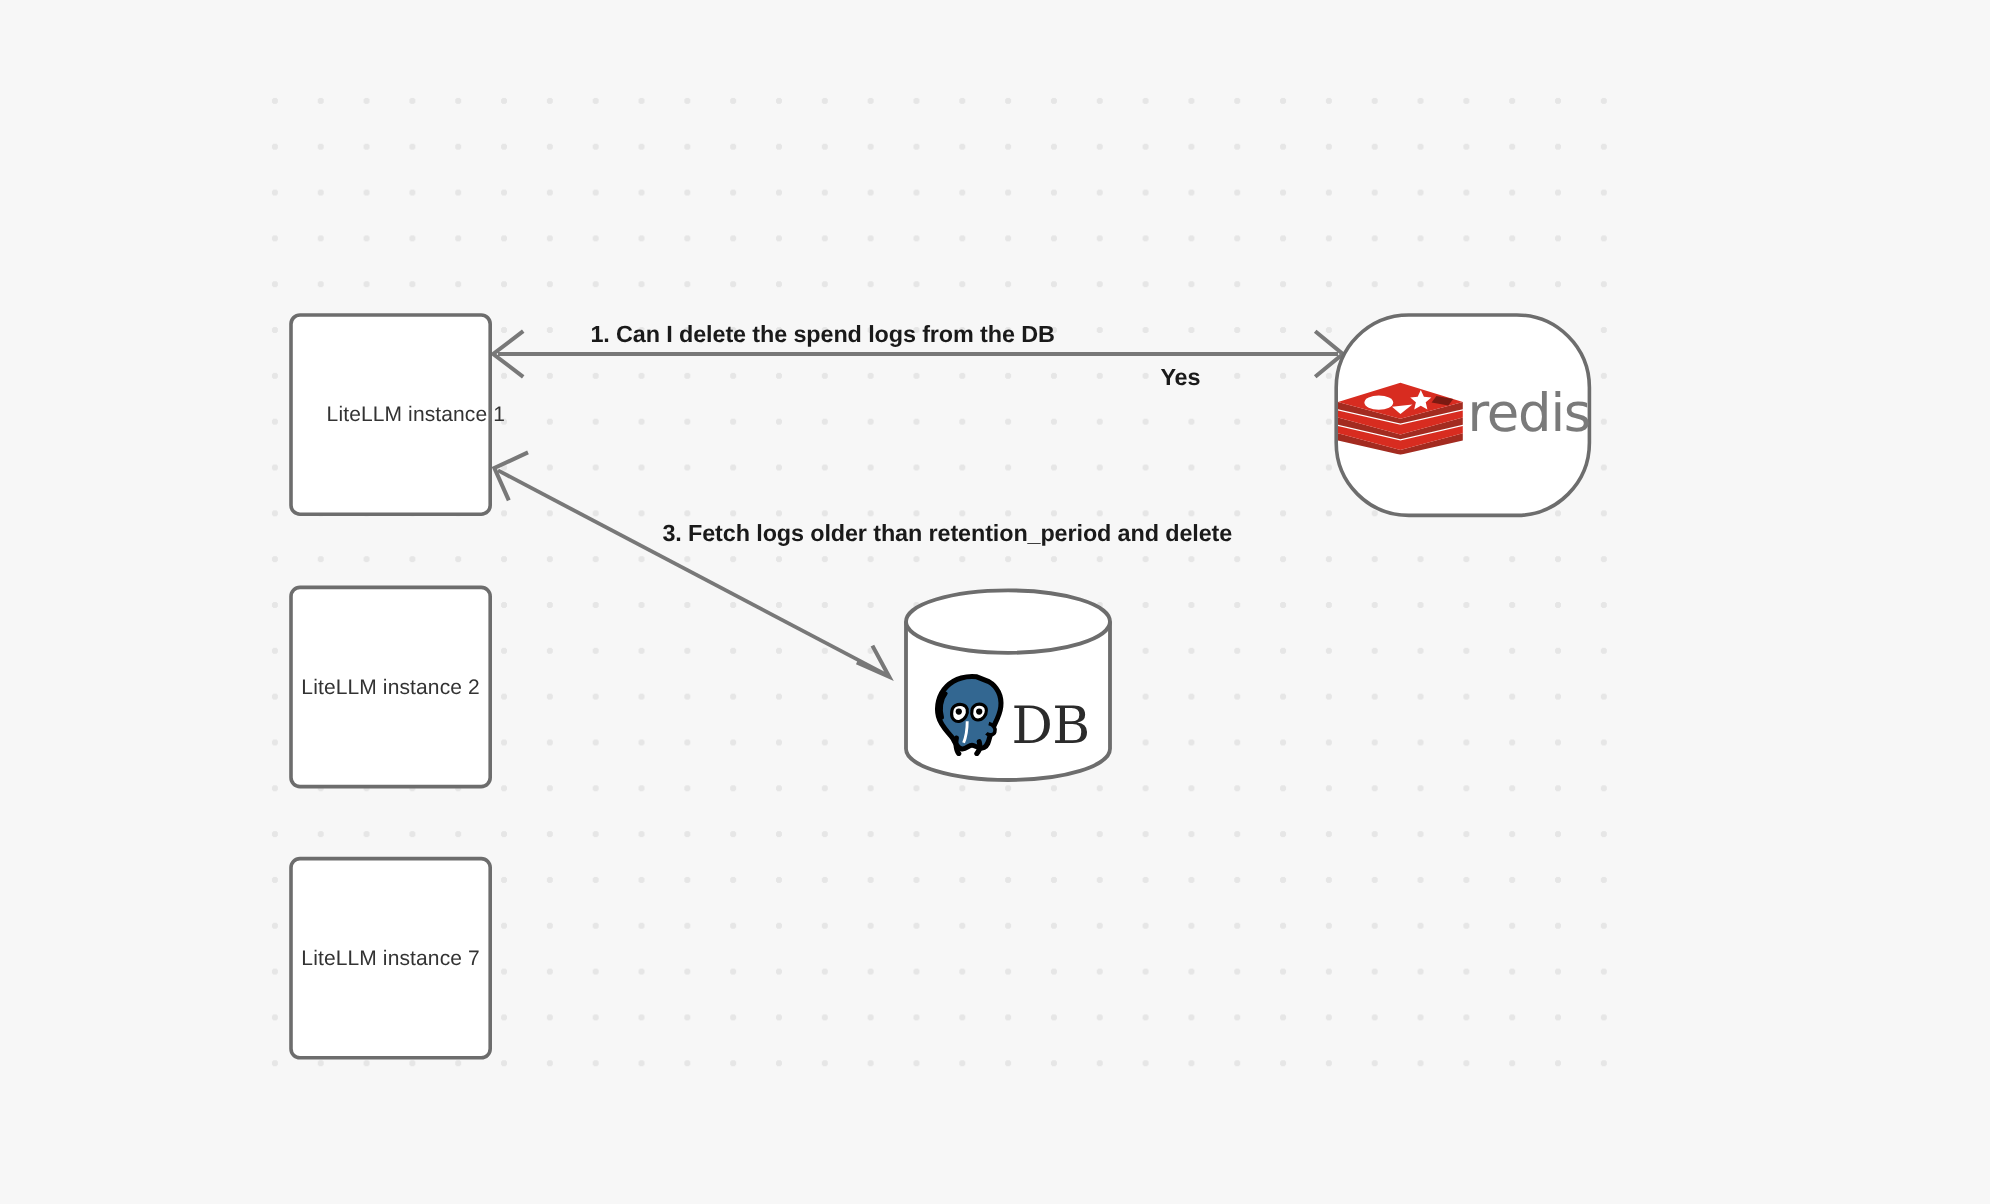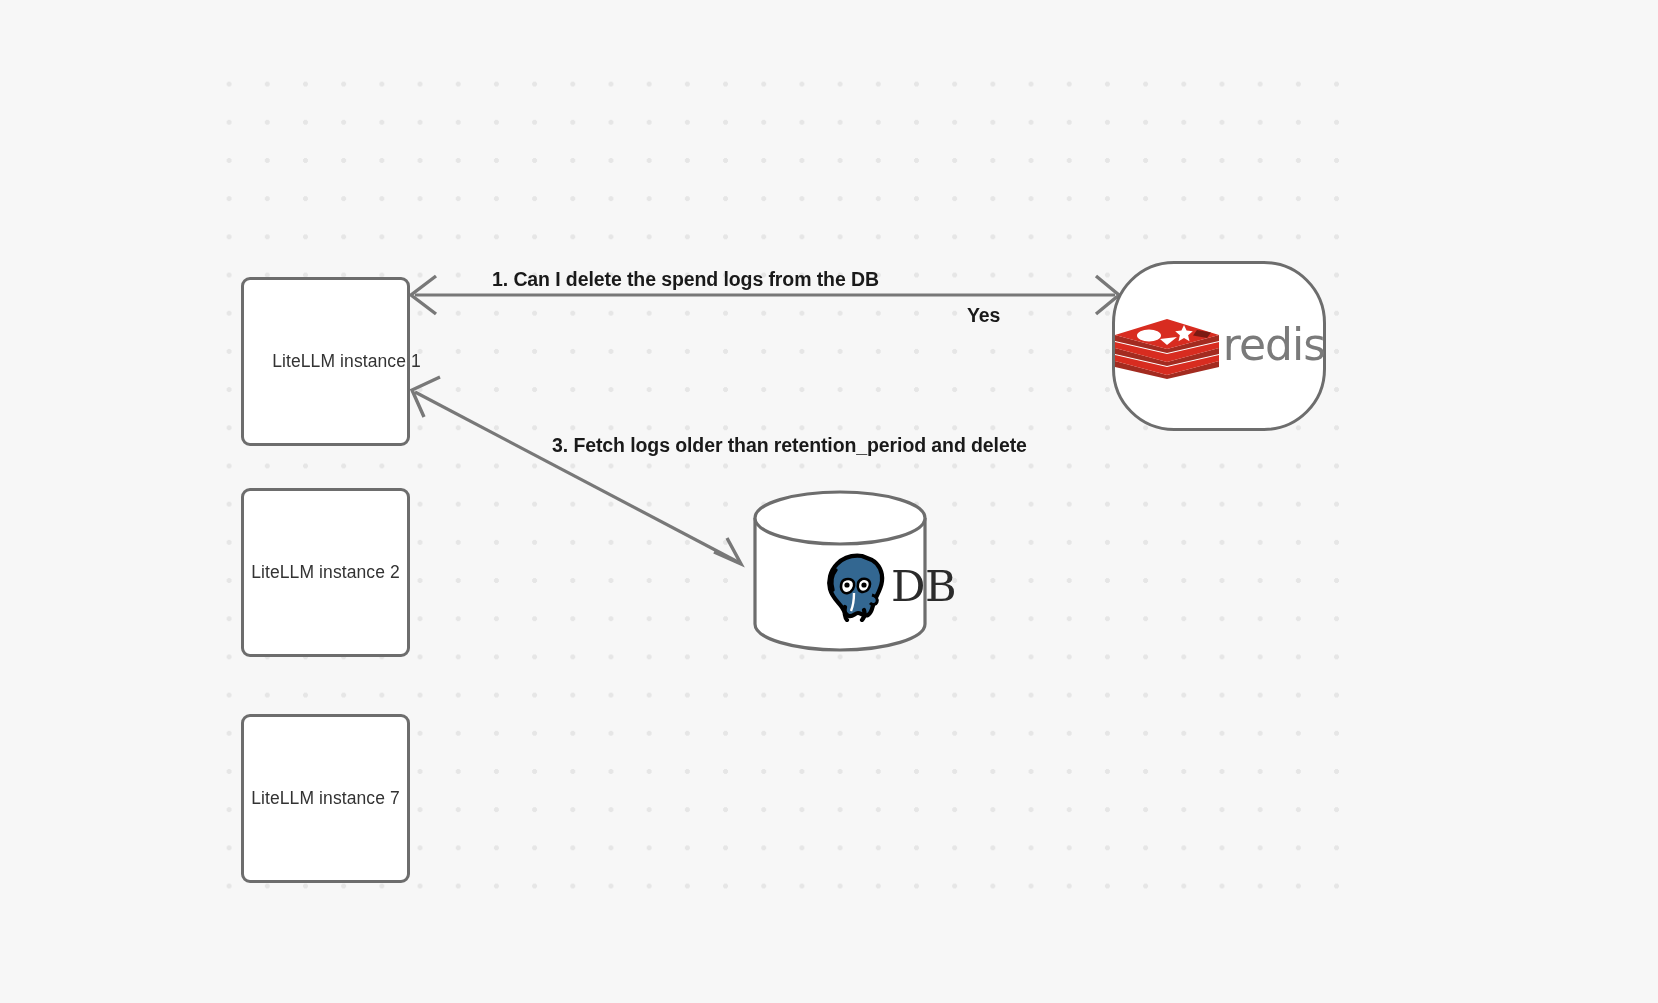--- a/index.html
+++ b/index.html
@@ -61,7 +61,7 @@
     letter-spacing: 0.1px;
     white-space: nowrap;
   }
-  #node-litellm-1 { left: 241px; top: 277px; padding-left: 42px; }
+  #node-litellm-1 { left: 241px; top: 261px; padding-left: 42px; }
   #node-litellm-2 { left: 241px; top: 488px; text-align: right; }
   #node-litellm-3 { left: 241px; top: 714px; }
 

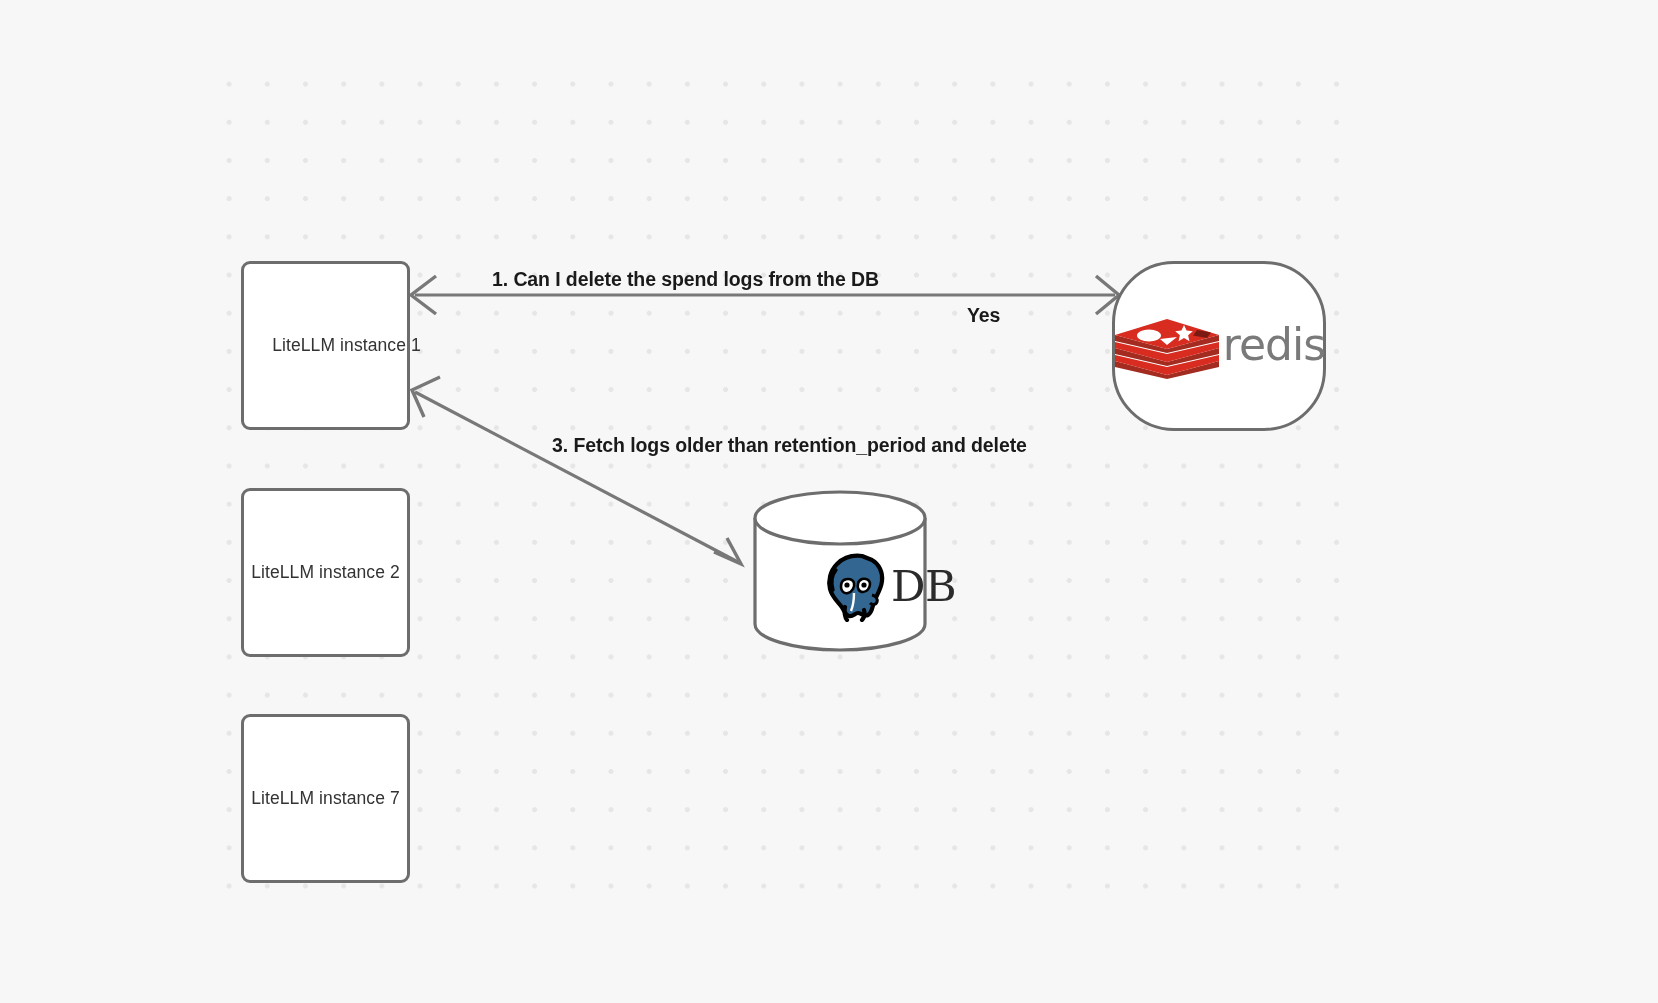--- a/index.html
+++ b/index.html
@@ -121,10 +121,9 @@
     width: 174px;
     height: 88px;
     display: flex;
-    align-items: center;
+    align-items: flex-end;
     justify-content: center;
     gap: 1px;
-    margin-left: 48px;
   }
   .pg-logo-wrap {
     width: 70px;

